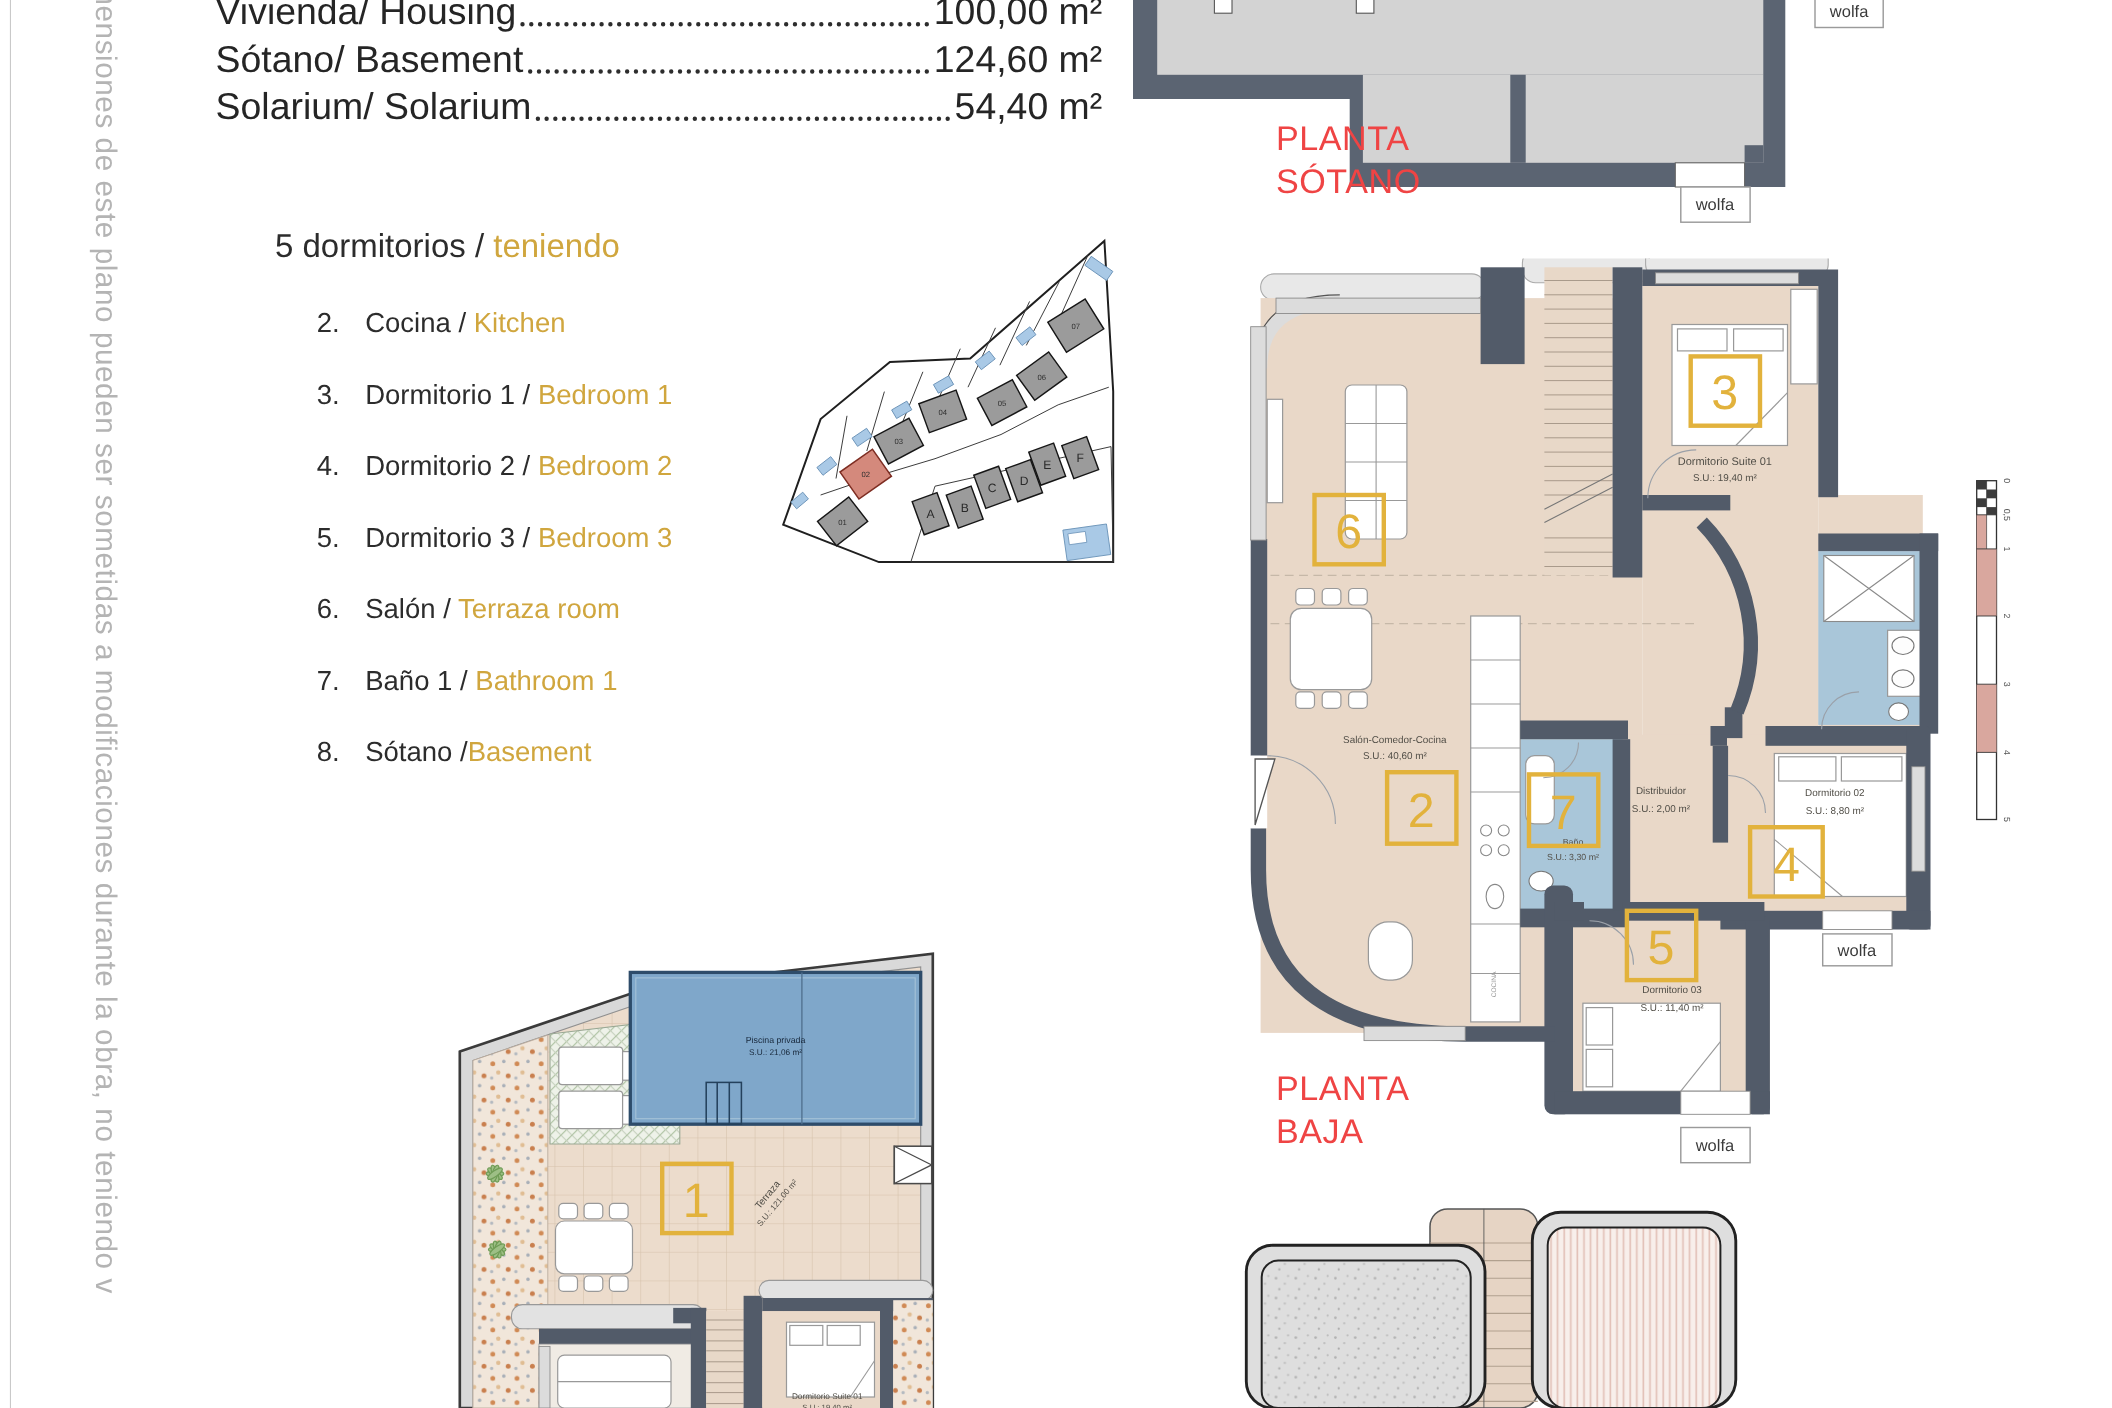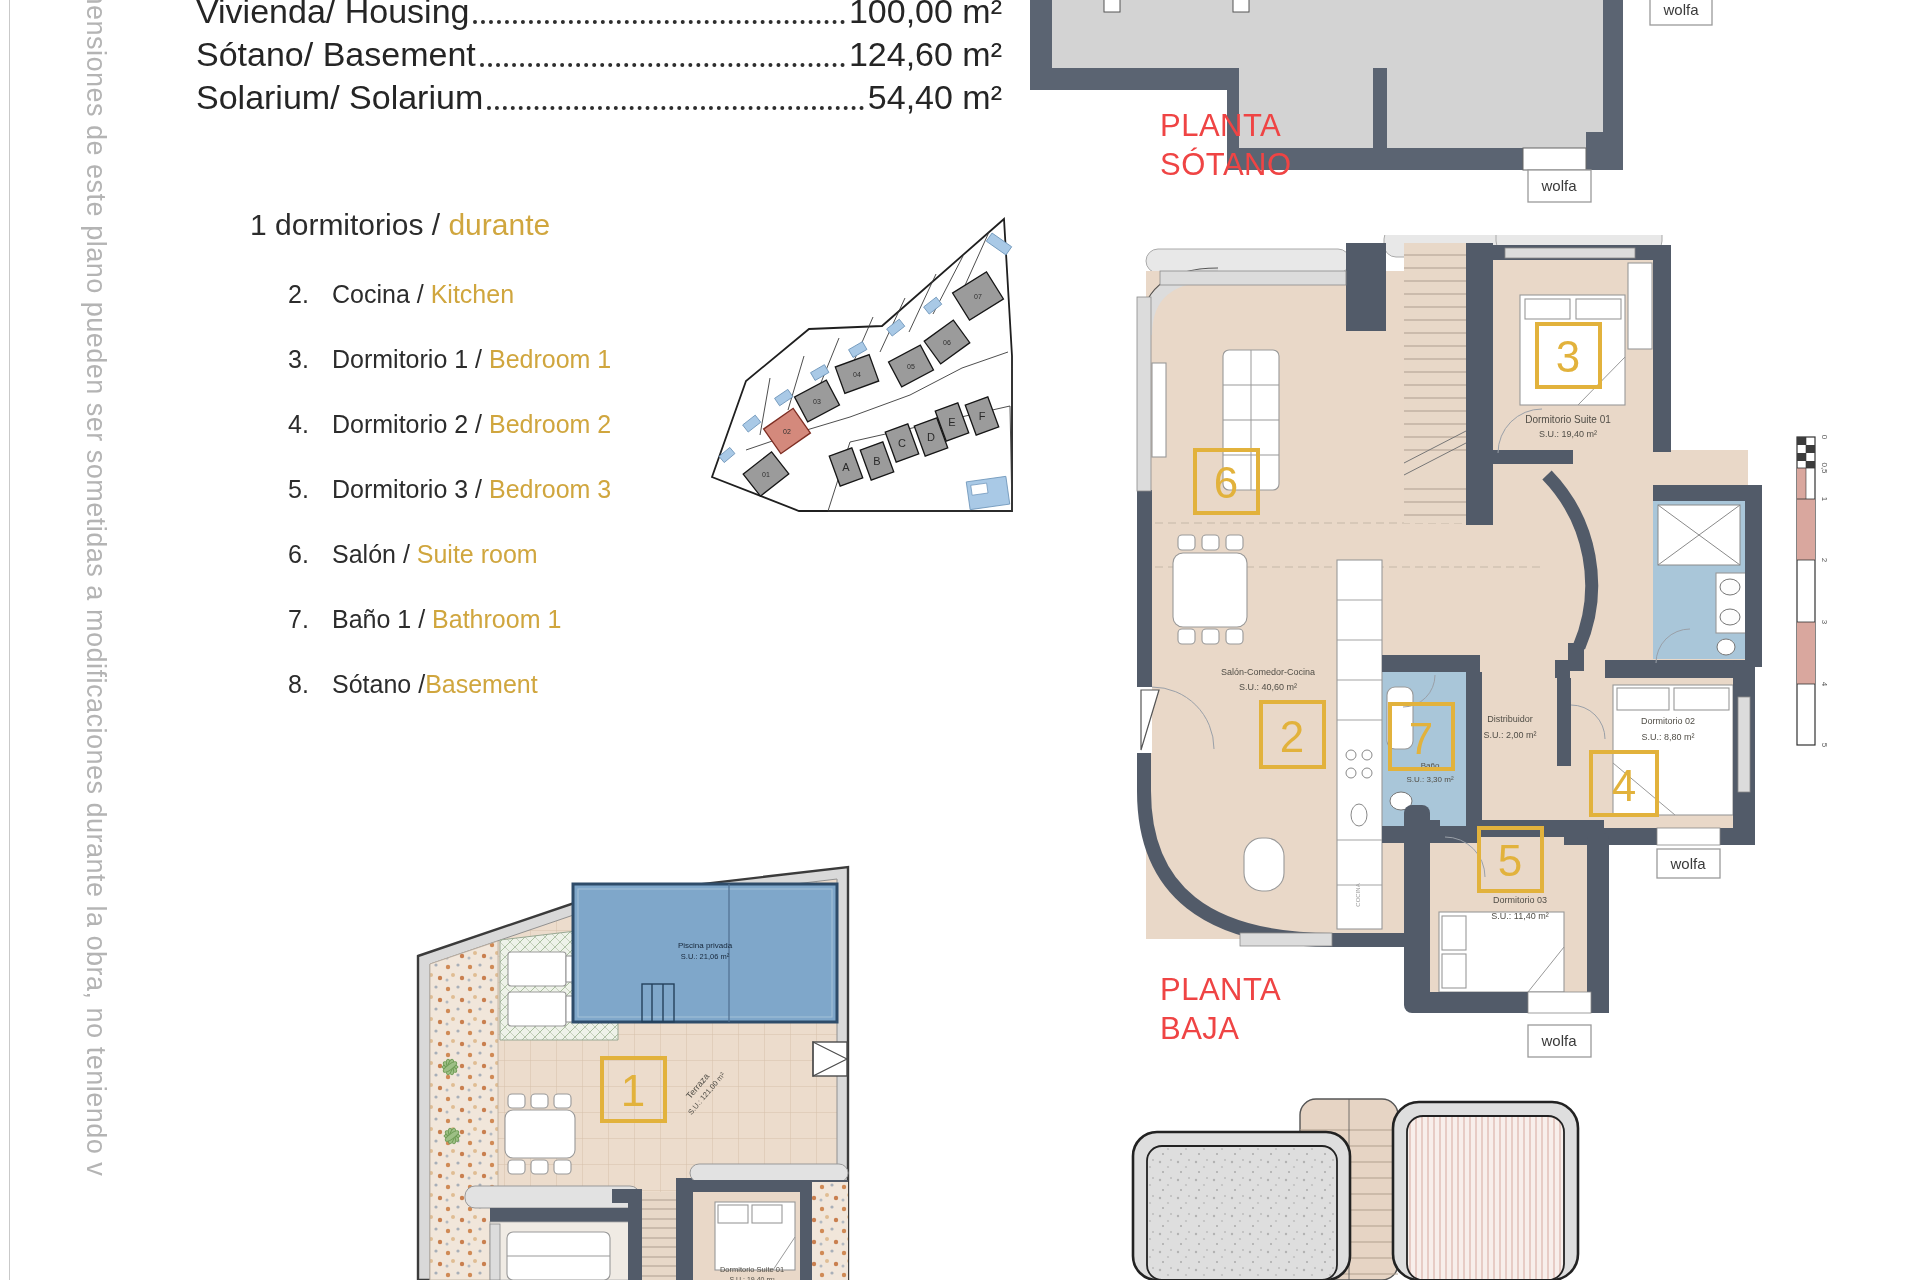--- a/index.html
+++ b/index.html
@@ -62,7 +62,7 @@
 </div>
 
 <div class="abs legend-title">
-  <span>1 dormitorios / </span><span class="gold">durante</span>
+  <span>5 dormitorios / </span><span class="gold">durante</span>
 </div>
 <div class="abs legend-items">
   <div class="litem"><span class="lnum">2.</span><span>Cocina / </span><span class="gold">Kitchen</span></div>

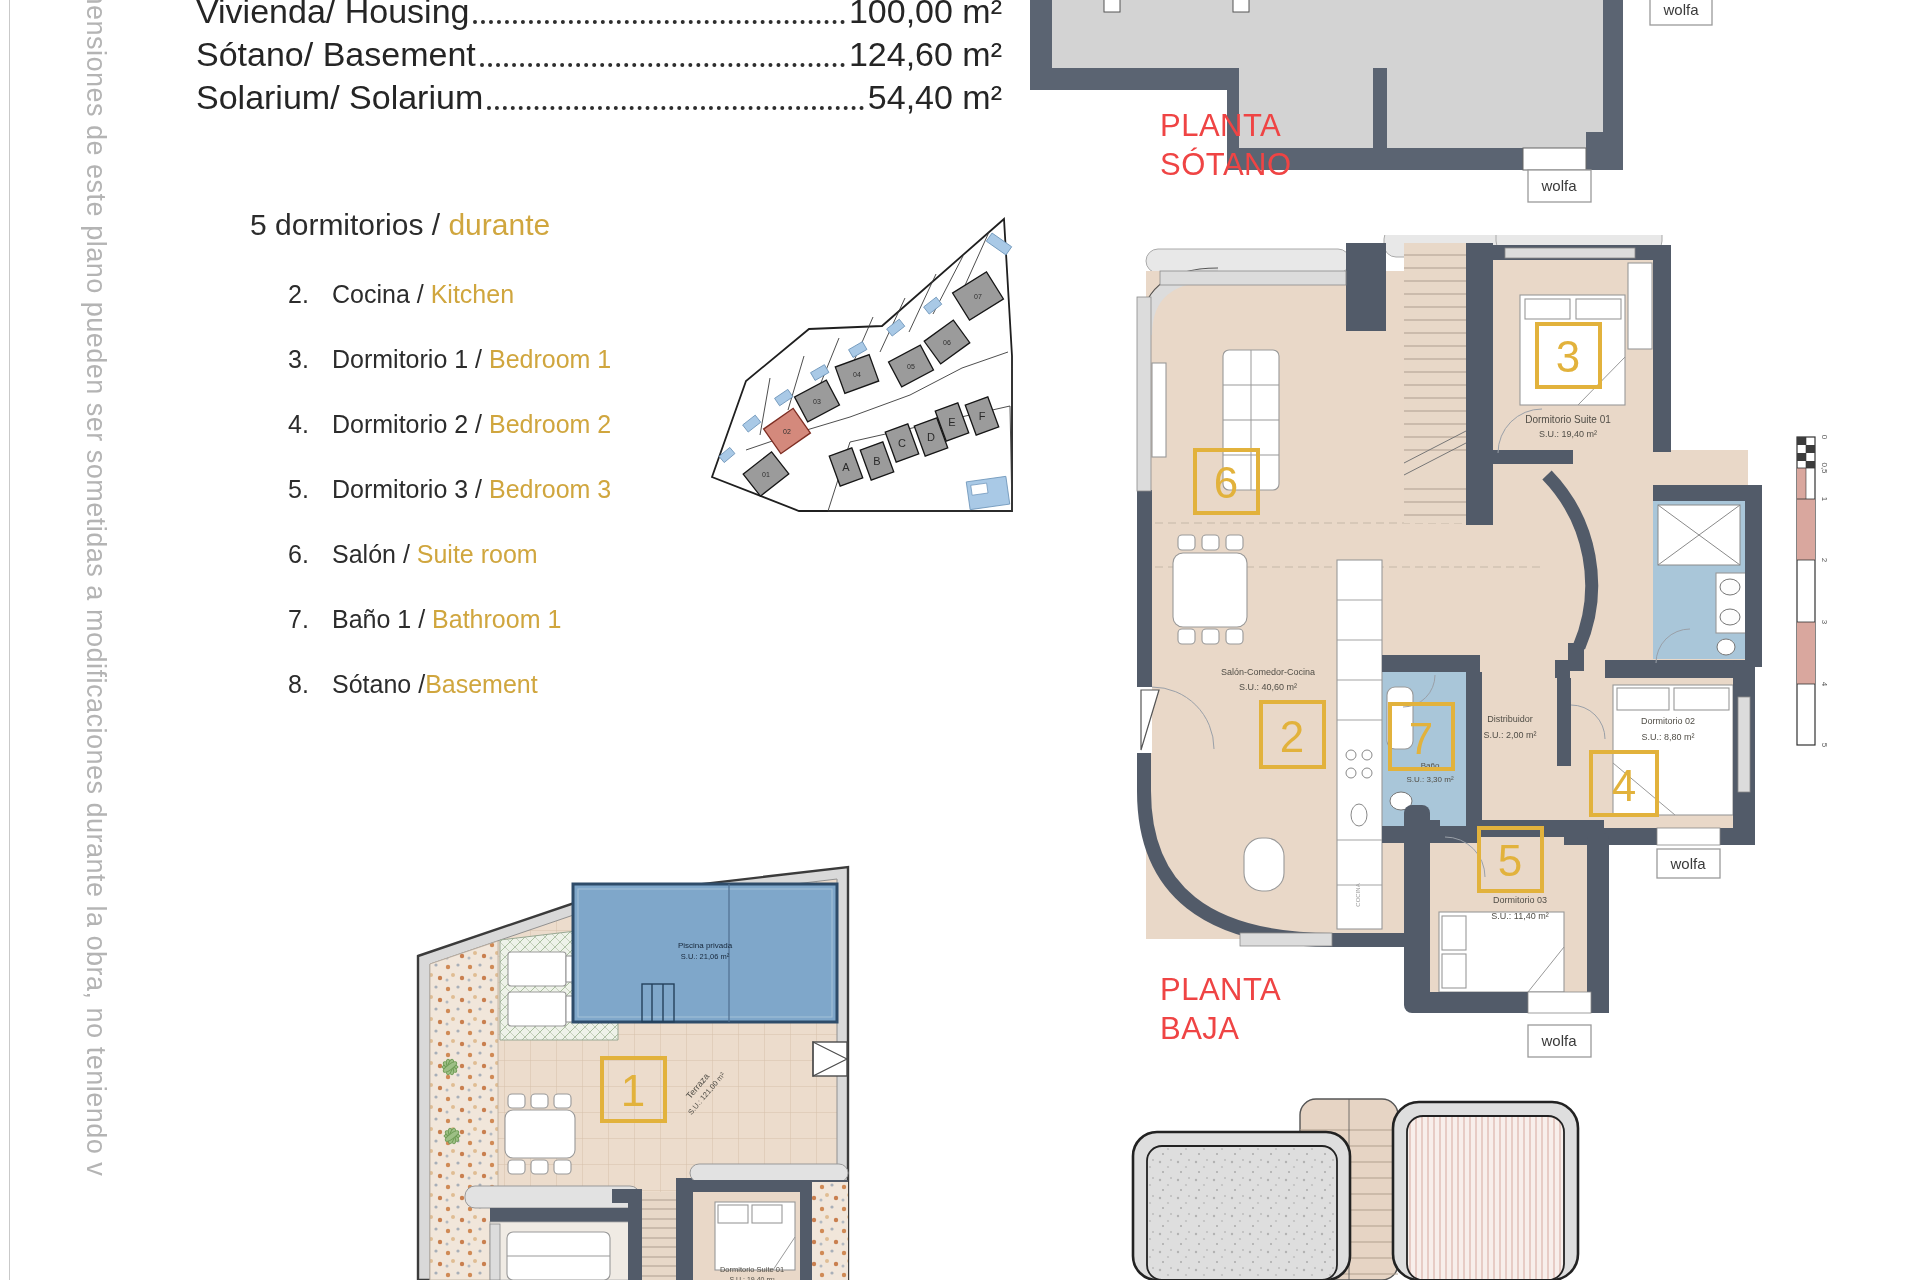--- a/index.html
+++ b/index.html
@@ -62,7 +62,7 @@
 </div>
 
 <div class="abs legend-title">
-  <span>5 dormitorios / </span><span class="gold">durante</span>
+  <span>5 dormitorios / </span><span class="gold">teniendo</span>
 </div>
 <div class="abs legend-items">
   <div class="litem"><span class="lnum">2.</span><span>Cocina / </span><span class="gold">Kitchen</span></div>

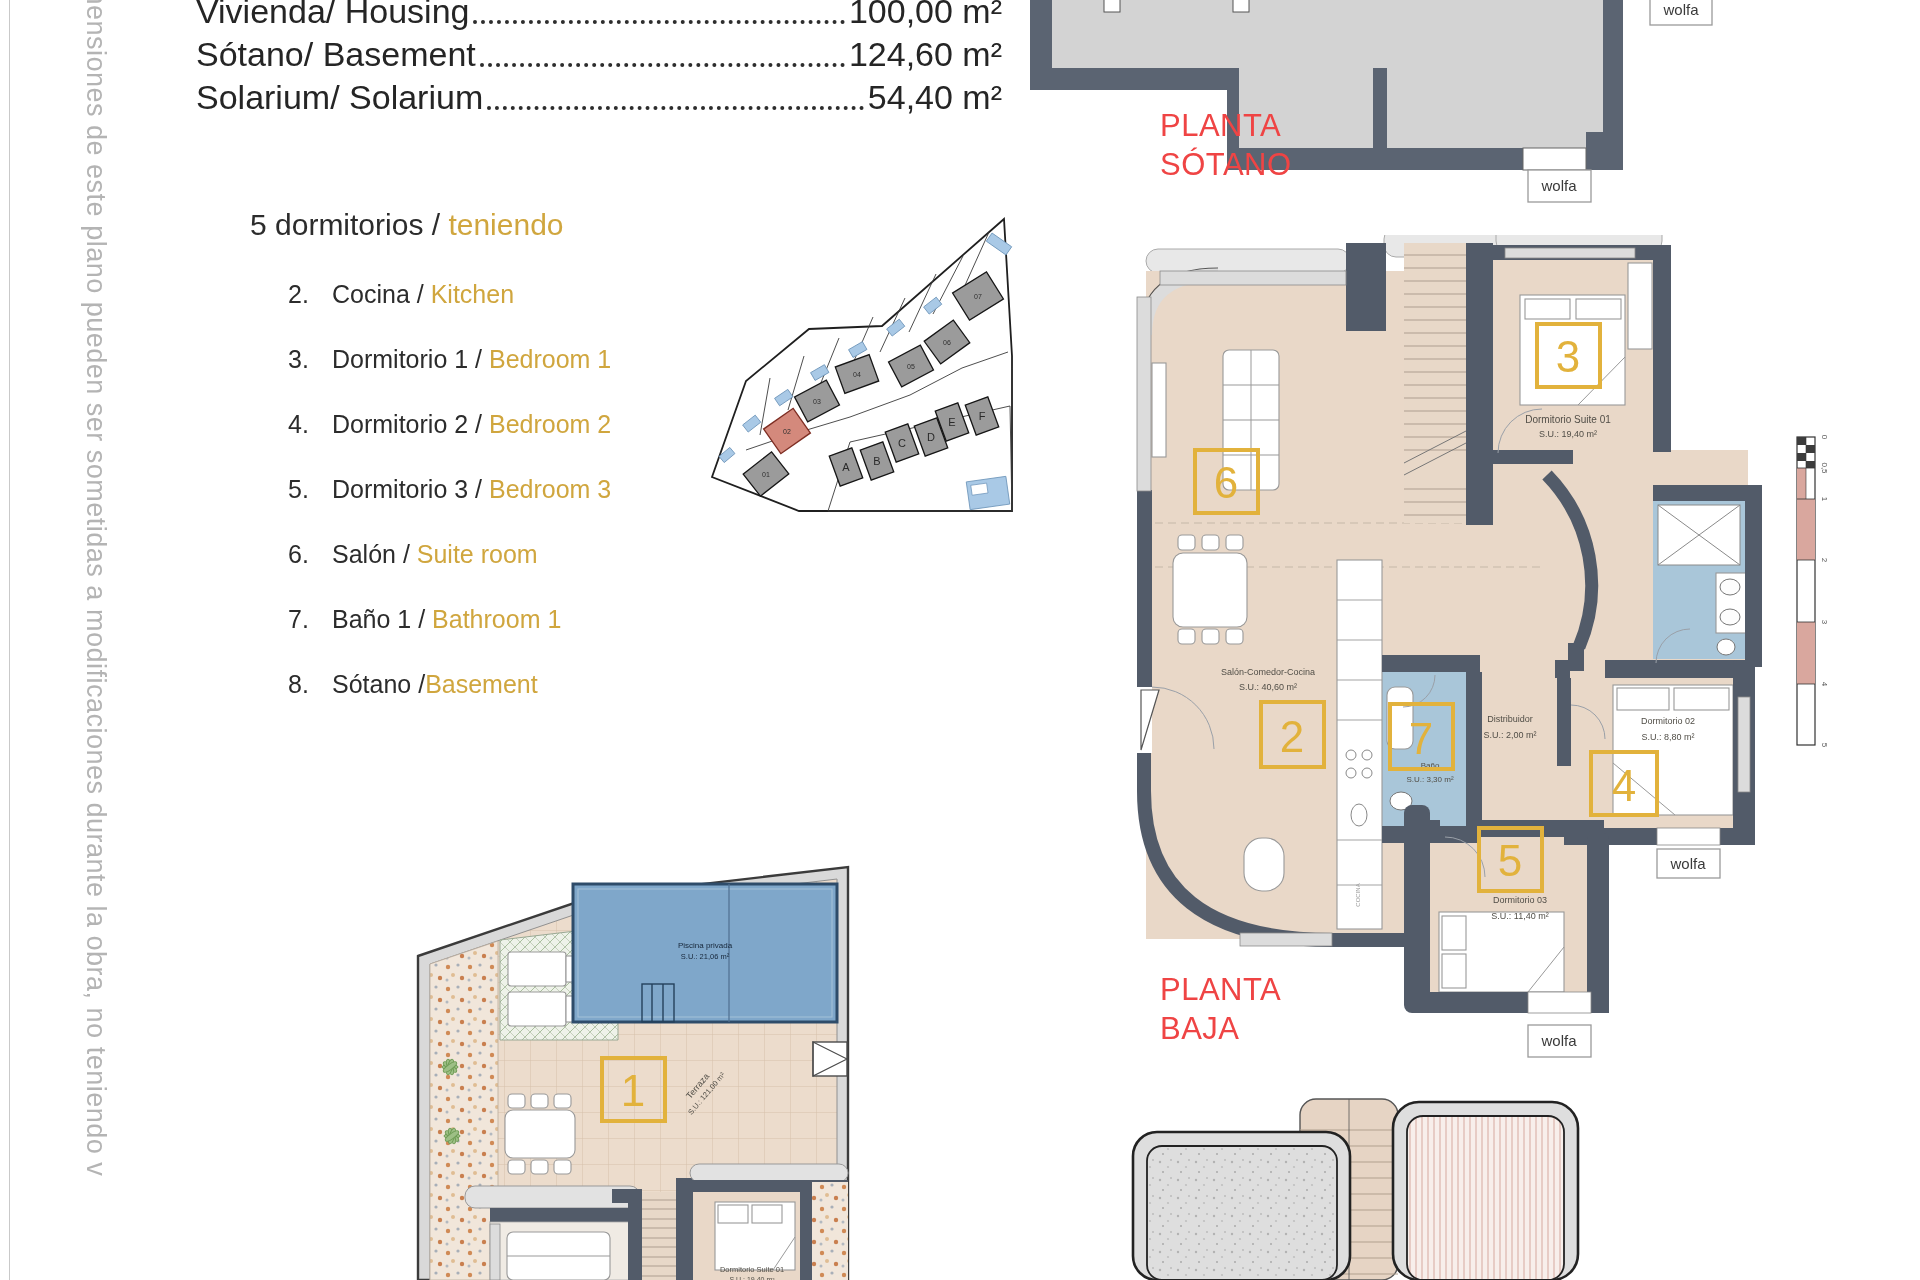--- a/index.html
+++ b/index.html
@@ -69,7 +69,7 @@
   <div class="litem"><span class="lnum">3.</span><span>Dormitorio 1 / </span><span class="gold">Bedroom 1</span></div>
   <div class="litem"><span class="lnum">4.</span><span>Dormitorio 2 / </span><span class="gold">Bedroom 2</span></div>
   <div class="litem"><span class="lnum">5.</span><span>Dormitorio 3 / </span><span class="gold">Bedroom 3</span></div>
-  <div class="litem"><span class="lnum">6.</span><span>Salón / </span><span class="gold">Suite room</span></div>
+  <div class="litem"><span class="lnum">6.</span><span>Salón / </span><span class="gold">Terraza room</span></div>
   <div class="litem"><span class="lnum">7.</span><span>Baño 1 / </span><span class="gold">Bathroom 1</span></div>
   <div class="litem"><span class="lnum">8.</span><span>Sótano /</span><span class="gold">Basement</span></div>
 </div>

